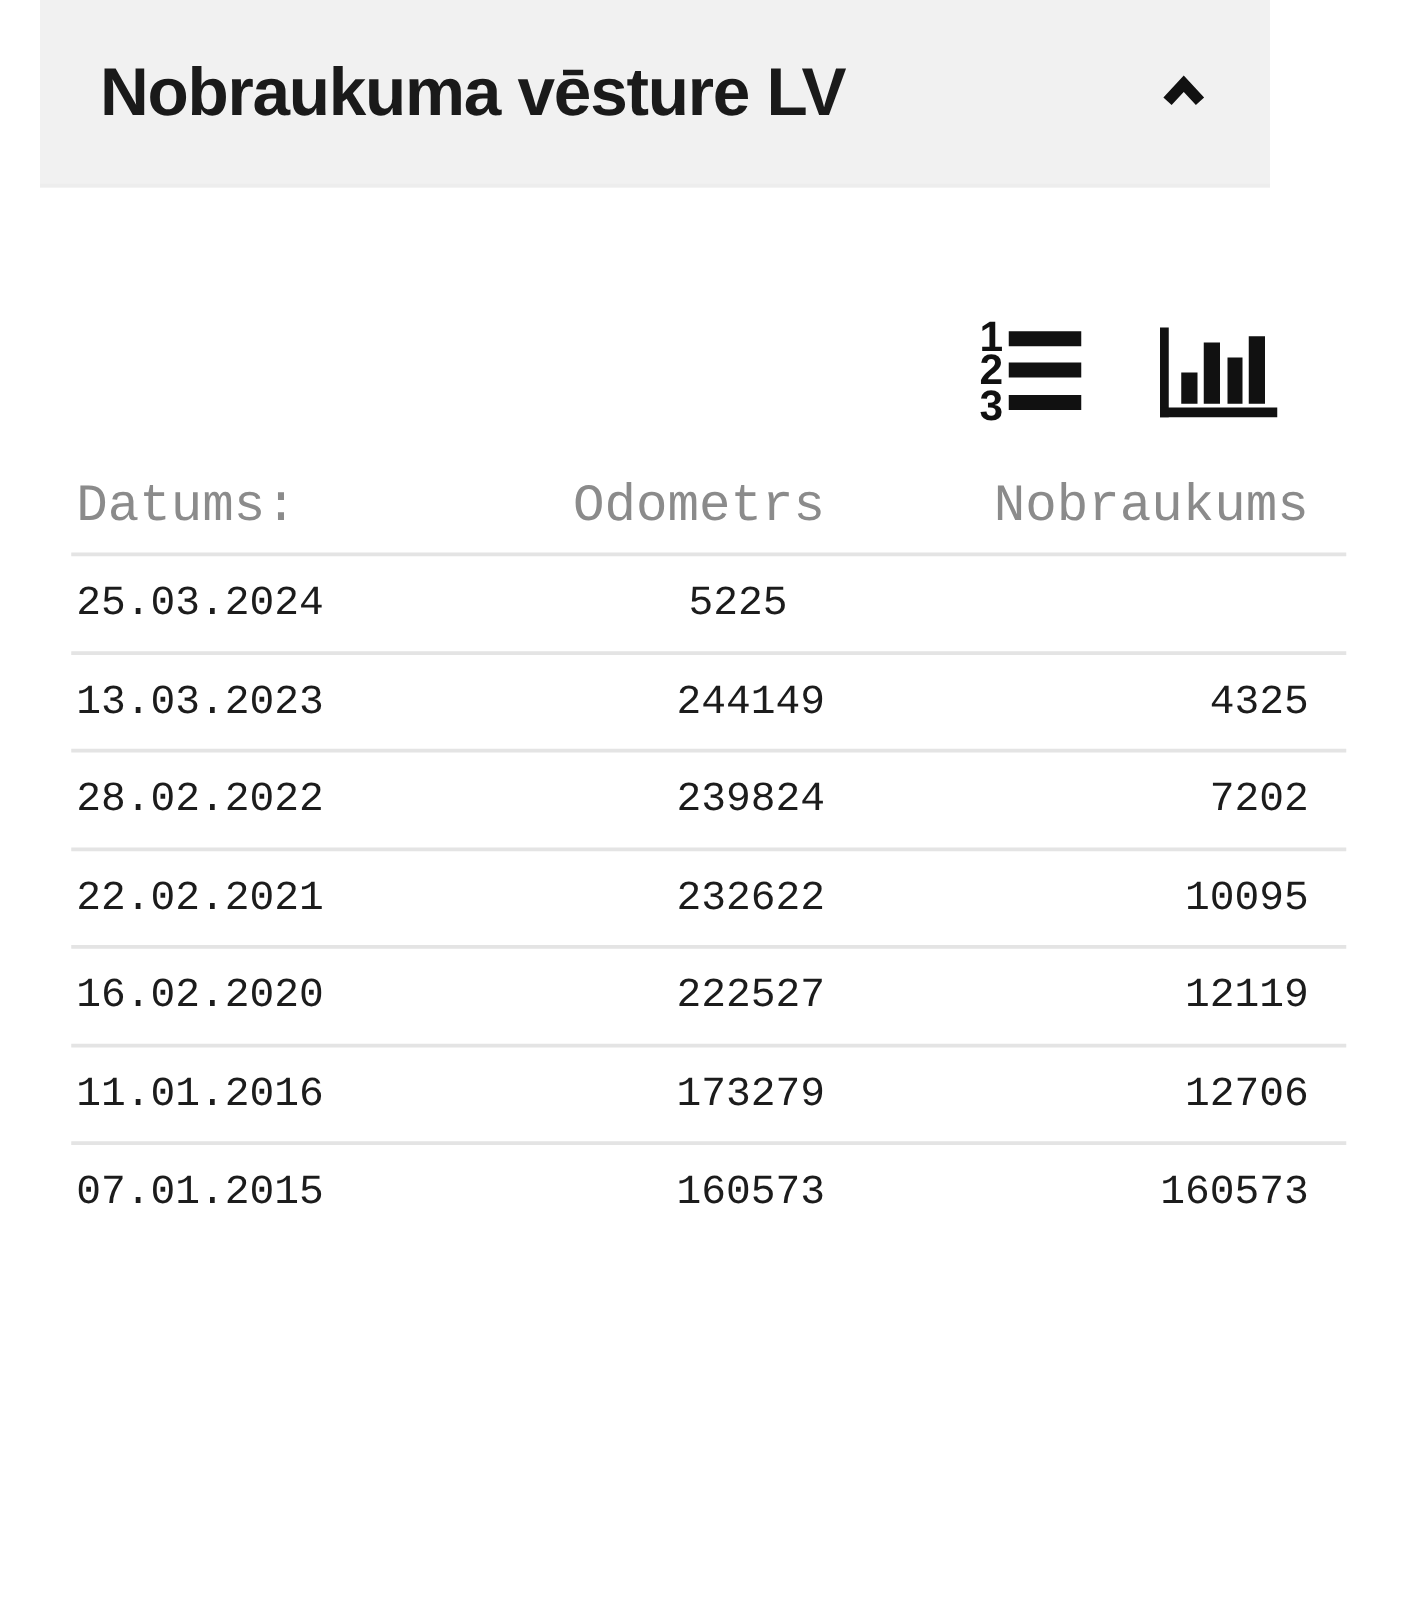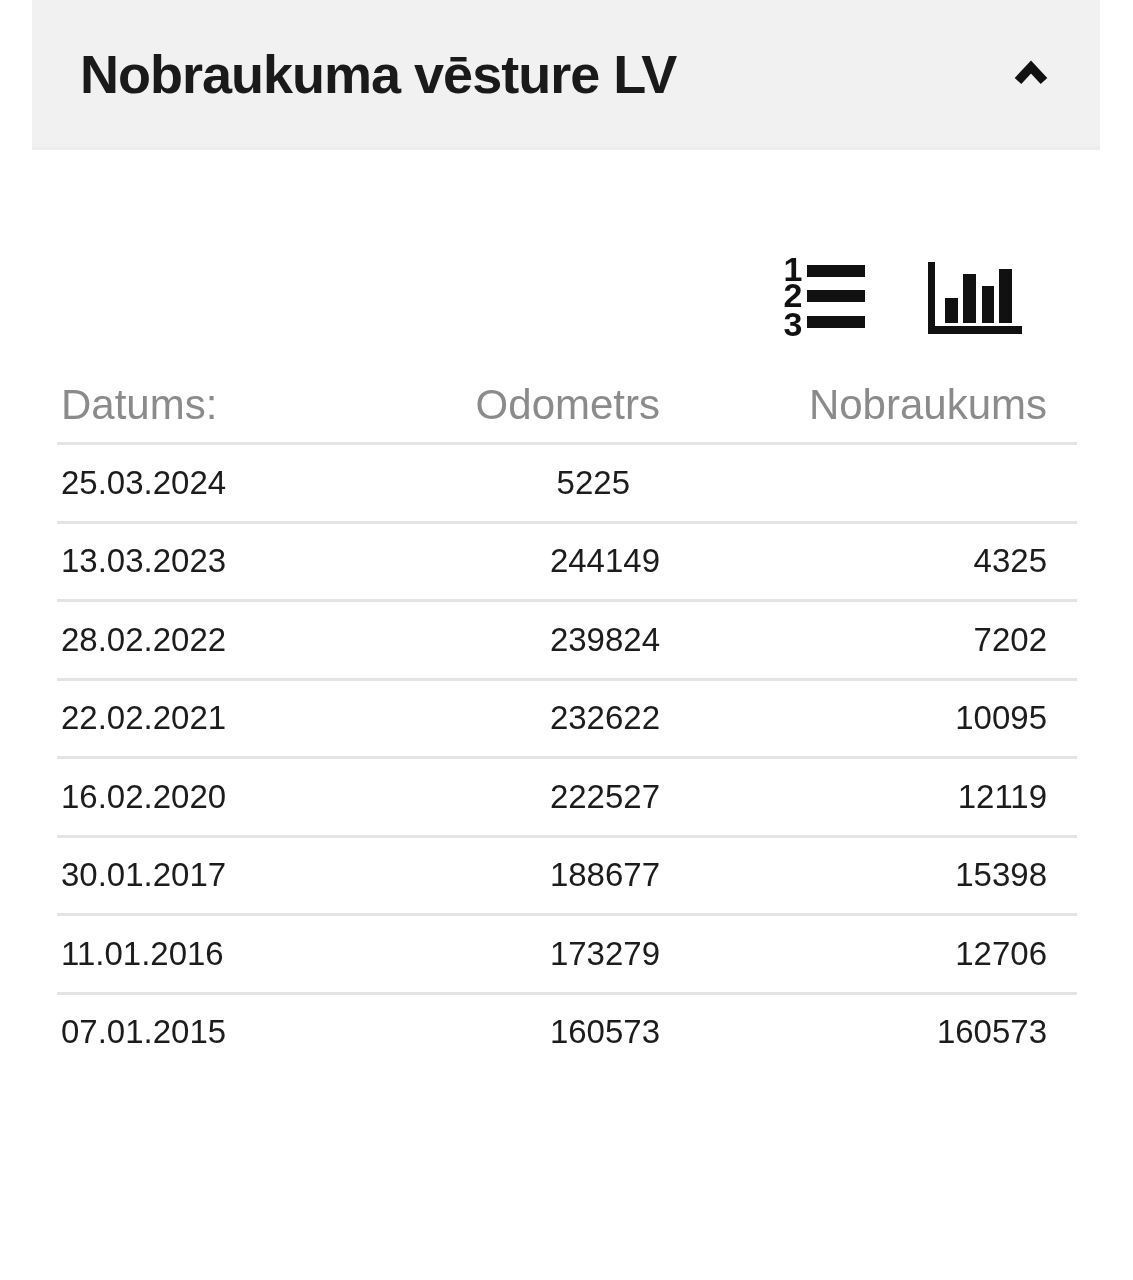--- a/index.html
+++ b/index.html
@@ -19,7 +19,7 @@
   .panel {
     box-sizing: border-box;
     margin-left: 32px;
-    width: 1068px;
+    width: 984px;
     height: 150px;
     background: #f1f1f1;
     border-bottom: 3px solid #ededed;

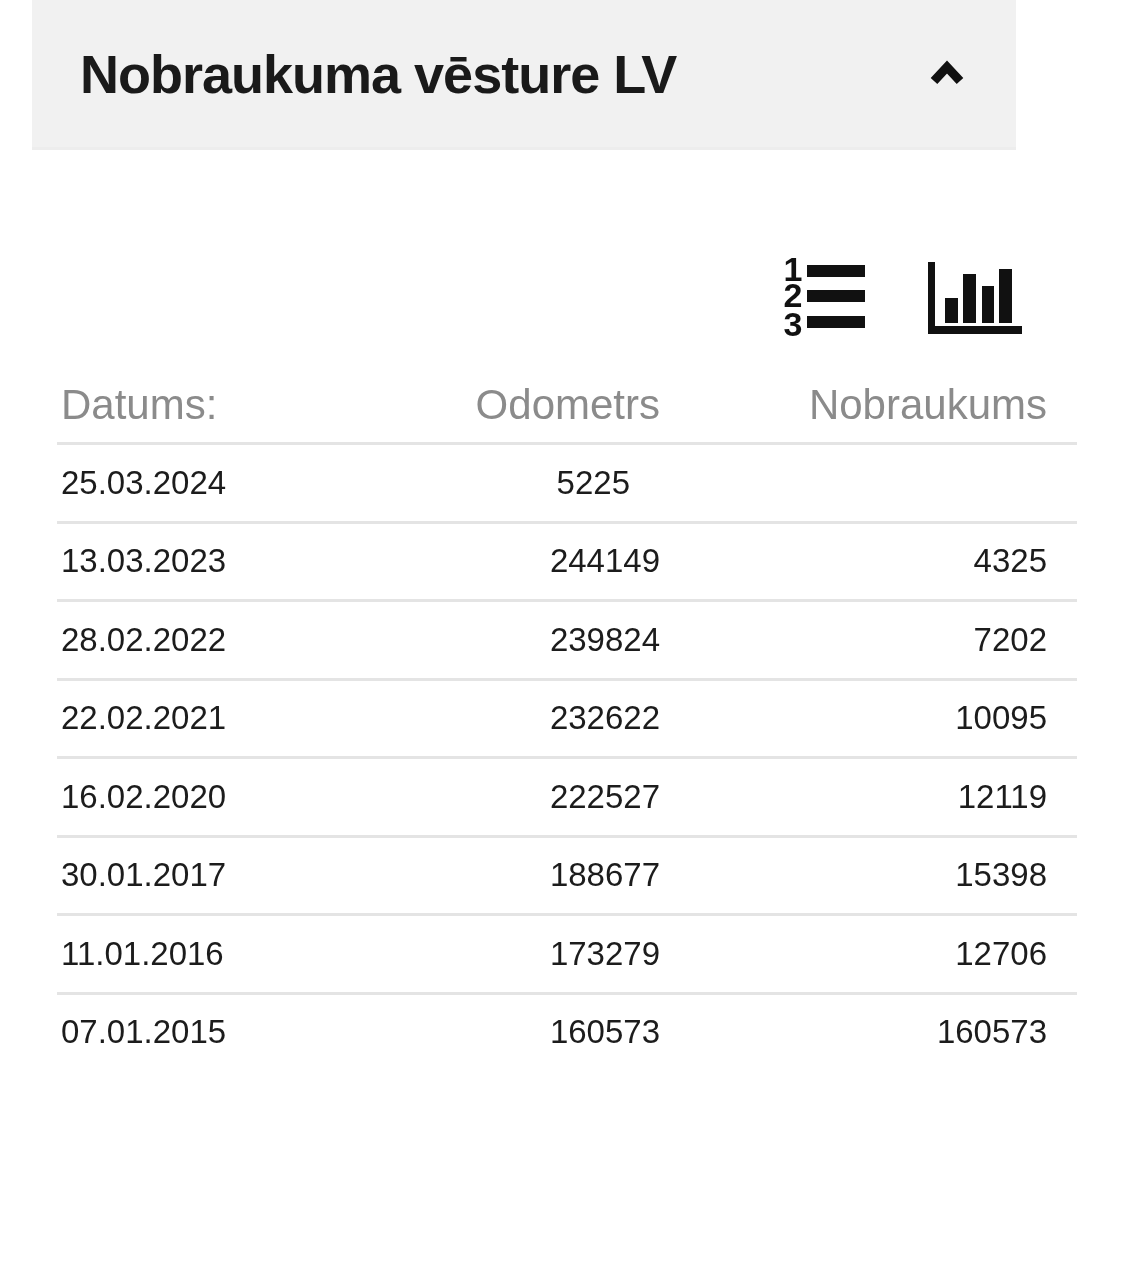--- a/index.html
+++ b/index.html
@@ -62,6 +62,7 @@
   .mtable {
     margin: 30px 0 0 57px;
     width: 1020px;
+    font-family: Liberation Mono, monospace;
   }
   .thead, .trow {
     display: grid;

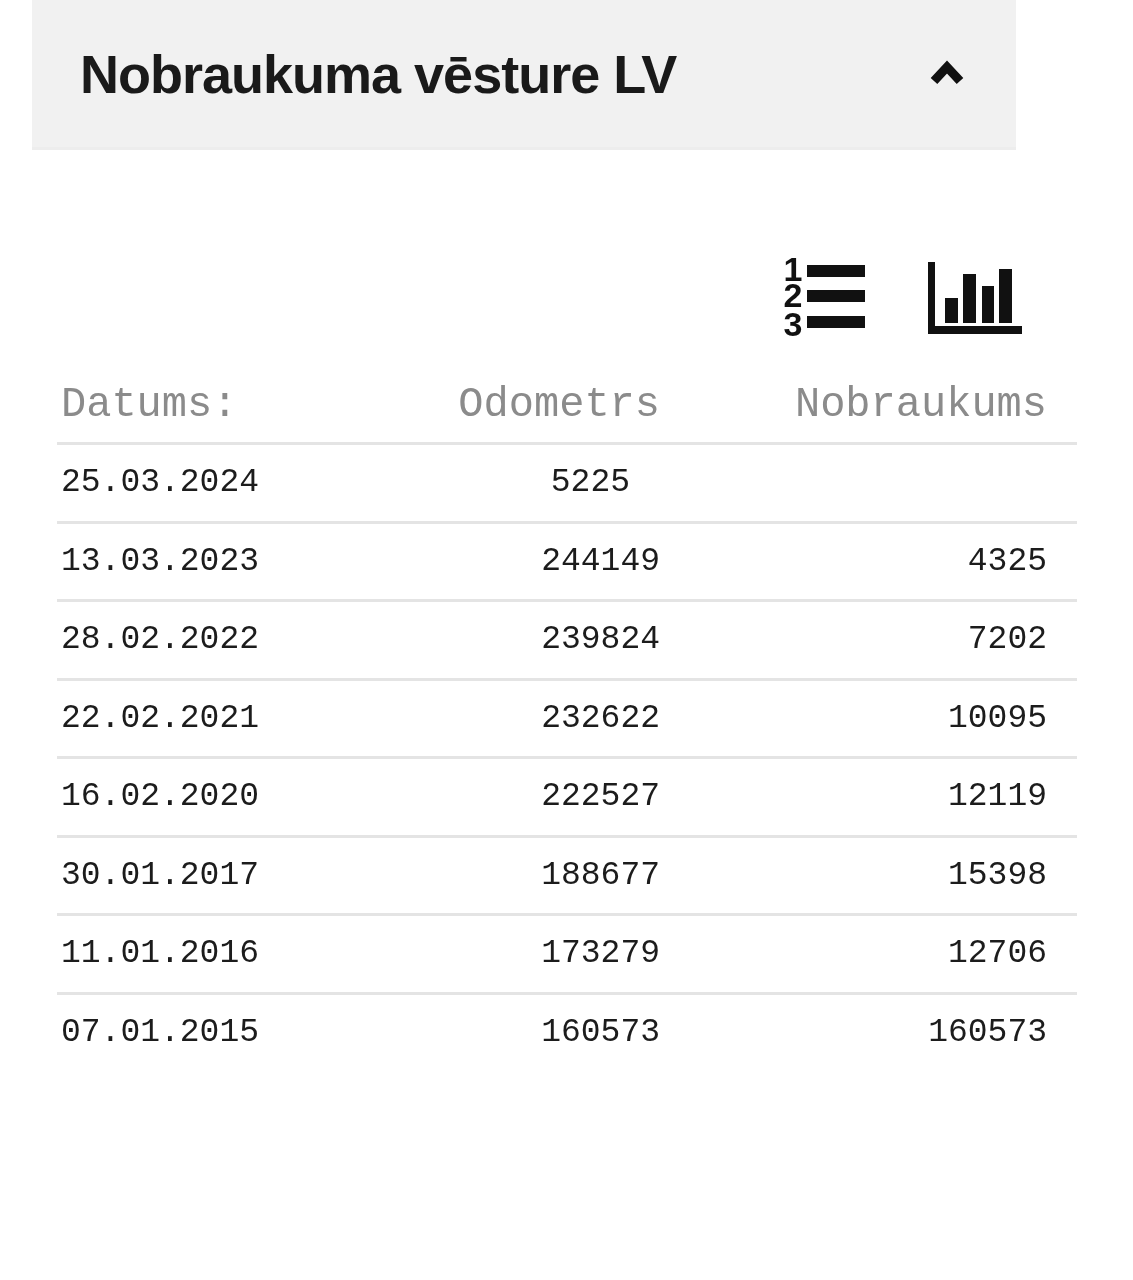--- a/index.html
+++ b/index.html
@@ -160,11 +160,6 @@
 
 
 
-  <div class="trow">
-    <div class="c1">30.01.2017</div>
-    <div class="c2">188677</div>
-    <div class="c3">15398</div>
-  </div>
 
   <div class="trow">
     <div class="c1">11.01.2016</div>

